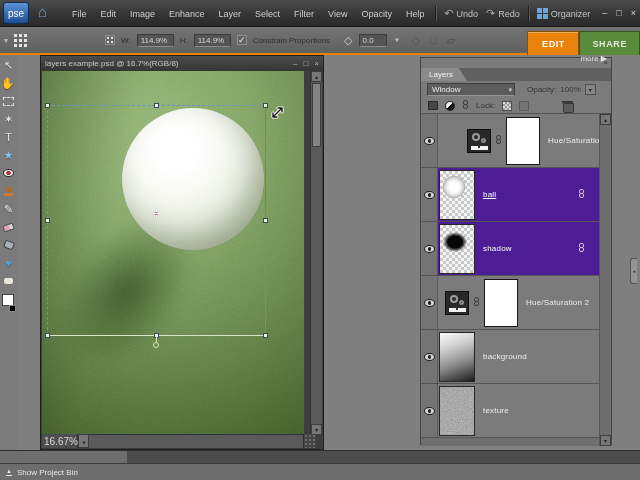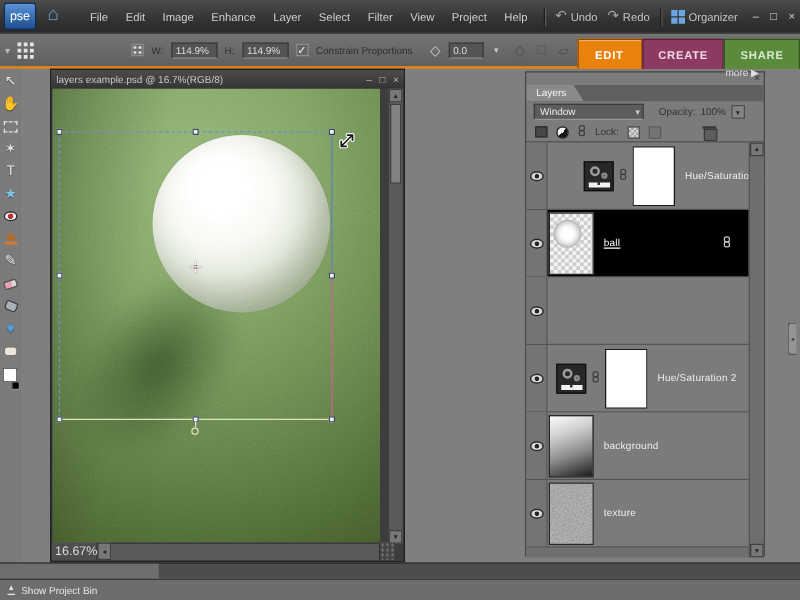--- a/index.html
+++ b/index.html
@@ -209,7 +209,7 @@
       <span class="menu-item">Select</span>
       <span class="menu-item">Filter</span>
       <span class="menu-item">View</span>
-      <span class="menu-item">Project</span>
+      <span class="menu-item">Opacity</span>
       <span class="menu-item">Help</span>
     </div>
   <div class="mb-right">

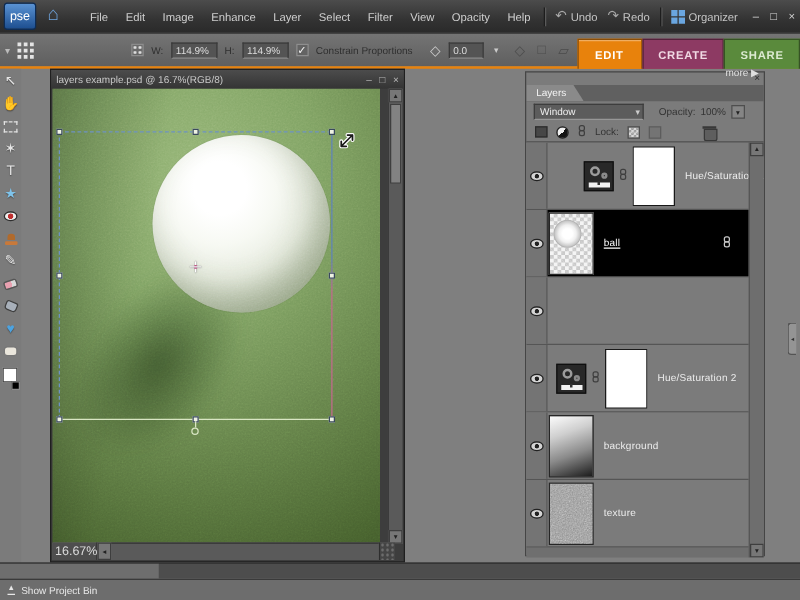--- a/index.html
+++ b/index.html
@@ -255,7 +255,6 @@
   </div>
   <div class="tabs">
       <div class="tab active" style="background: linear-gradient(rgb(232, 130, 12), rgb(232, 130, 12)) rgb(232, 130, 12); color: rgb(255, 255, 255);">EDIT</div>
-      <div class="tab" style="background: linear-gradient(rgb(141, 58, 99), rgb(141, 58, 99)) rgb(141, 58, 99); color: rgb(240, 217, 228);">CREATE</div>
       <div class="tab" style="background: linear-gradient(rgb(90, 138, 60), rgb(90, 138, 60)) rgb(90, 138, 60); color: rgb(220, 234, 209);">SHARE</div>
     </div>
 </div>

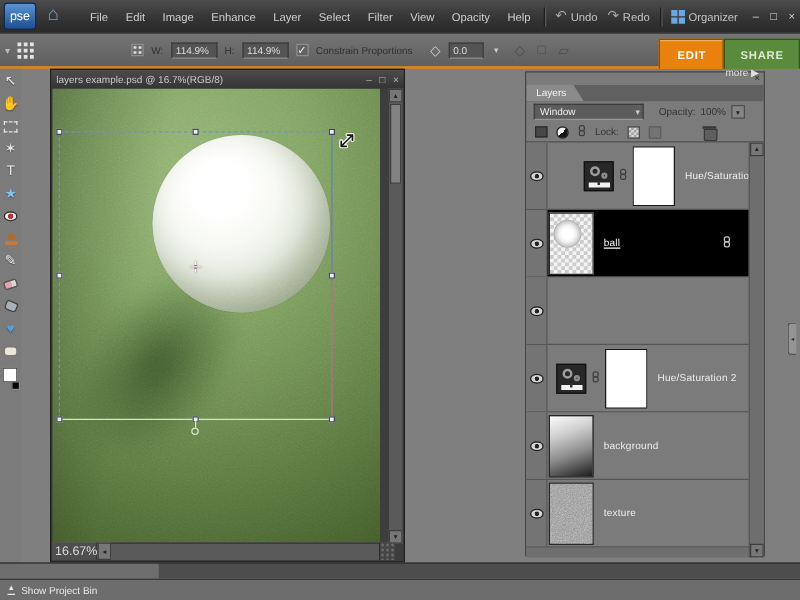--- a/index.html
+++ b/index.html
@@ -155,7 +155,7 @@
   .eye{width:11px;height:8px;border:1px solid #222;border-radius:50%;
     background:radial-gradient(circle at 50% 50%,#222 0 1.5px,#d4d4d4 2px)}
   .row-main{flex:1;display:flex;align-items:center;gap:4px;padding-left:1px;color:#ededed;min-width:0}
-  .layer-row.selected .row-main{background:#000000;color:#fff}
+  .layer-row.selected .row-main{background:#4c1d95;color:#fff}
   .layer-row.selected .chain i{border-color:#c9c9c9}
   .img-thumb{width:36px;height:50px;border:1px solid #262626;flex:none;position:relative;overflow:hidden;
     background-color:#f4f4f4;

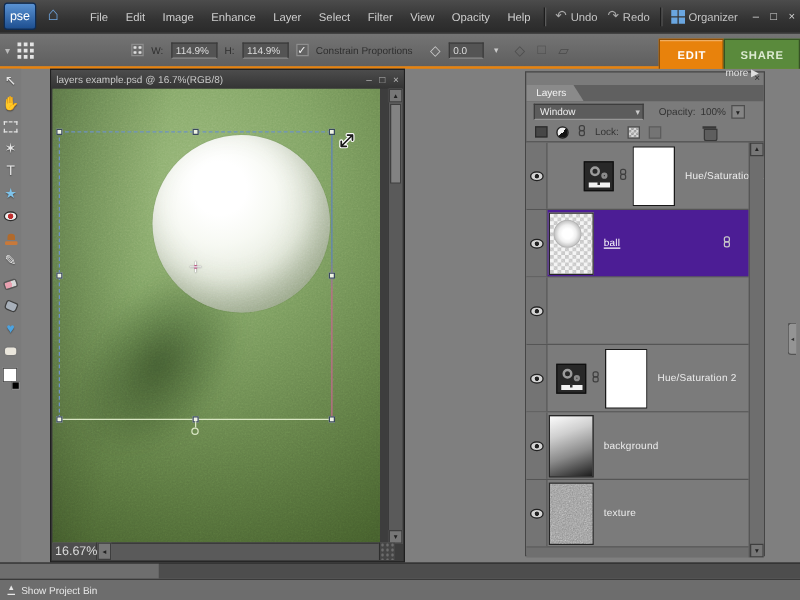--- a/index.html
+++ b/index.html
@@ -430,6 +430,14 @@
         <div class="eye-cell">
           <span class="eye"></span>
         </div>
+        <div class="row-main">
+          <div class="img-thumb thumb-shadow"></div>
+          <span class="layer-label">shadow</span>
+          <span class="chain linked">
+            <i></i>
+            <i></i>
+          </span>
+        </div>
       </div>
       <div class="layer-row">
         <div class="eye-cell">

